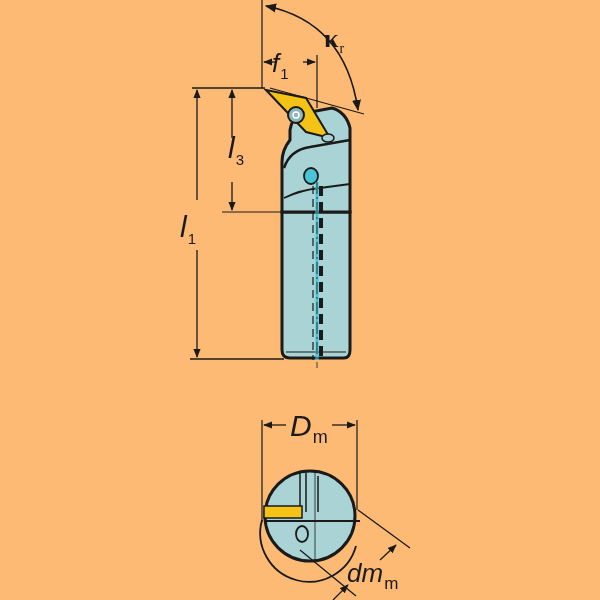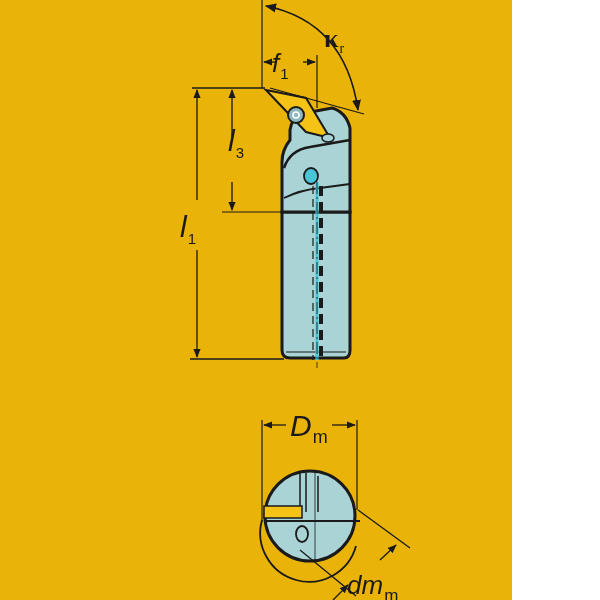--- a/index.html
+++ b/index.html
@@ -3,7 +3,7 @@
   <meta charset="utf-8">
   <style>
     html, body { margin: 0; padding: 0; background: #ffffff; }
-    #stage { position: relative; width: 512px; height: 600px; background: #eab308; overflow: hidden; text-decoration: underline; }
+    #stage { position: relative; width: 600px; height: 600px; background: #fdba74; overflow: hidden; text-decoration: underline; }
     svg { position: absolute; left: 0; top: 0; }
     .lbl { position: absolute; font-family: "Liberation Sans", sans-serif; color: #1a1a1a; white-space: nowrap; line-height: 1; }
     .it { font-style: italic; }

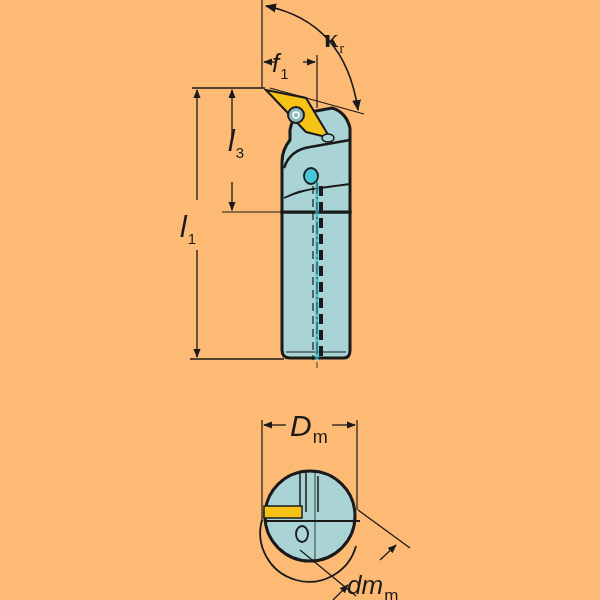--- a/index.html
+++ b/index.html
@@ -95,7 +95,7 @@
 
   <div class="lbl kap" style="left:324px; top:26px;"><span>κ</span><span class="sub">r</span></div>
   <div class="lbl mid it" style="left:272px; top:50px;"><span>f</span><span class="sub">1</span></div>
-  <div class="lbl big it" style="left:228px; top:126px;"><span>l</span><span class="sub">3</span></div>
+  <div class="lbl big it" style="left:228px; top:133px;"><span>l</span><span class="sub">3</span></div>
   <div class="lbl big it" style="left:180px; top:212px;"><span>l</span><span class="sub">1</span></div>
   <div class="lbl big it" style="left:290px; top:411px;"><span>D</span><span class="sub" style="font-style:normal;font-size:18px;">m</span></div>
   <div class="lbl mid it" style="left:347px; top:572px;"><span>dm</span><span class="sub" style="font-size:17px;">m</span></div>

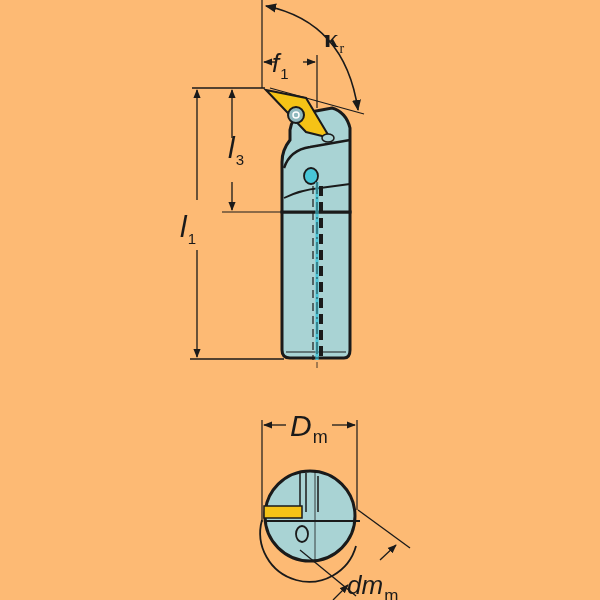--- a/index.html
+++ b/index.html
@@ -98,7 +98,7 @@
   <div class="lbl big it" style="left:228px; top:133px;"><span>l</span><span class="sub">3</span></div>
   <div class="lbl big it" style="left:180px; top:212px;"><span>l</span><span class="sub">1</span></div>
   <div class="lbl big it" style="left:290px; top:411px;"><span>D</span><span class="sub" style="font-style:normal;font-size:18px;">m</span></div>
-  <div class="lbl mid it" style="left:347px; top:572px;"><span>dm</span><span class="sub" style="font-size:17px;">m</span></div>
+  <div class="lbl mid it" style="left:347px; top:560px;"><span>dm</span><span class="sub" style="font-size:17px;">m</span></div>
 </div>
 
 </body></html>

